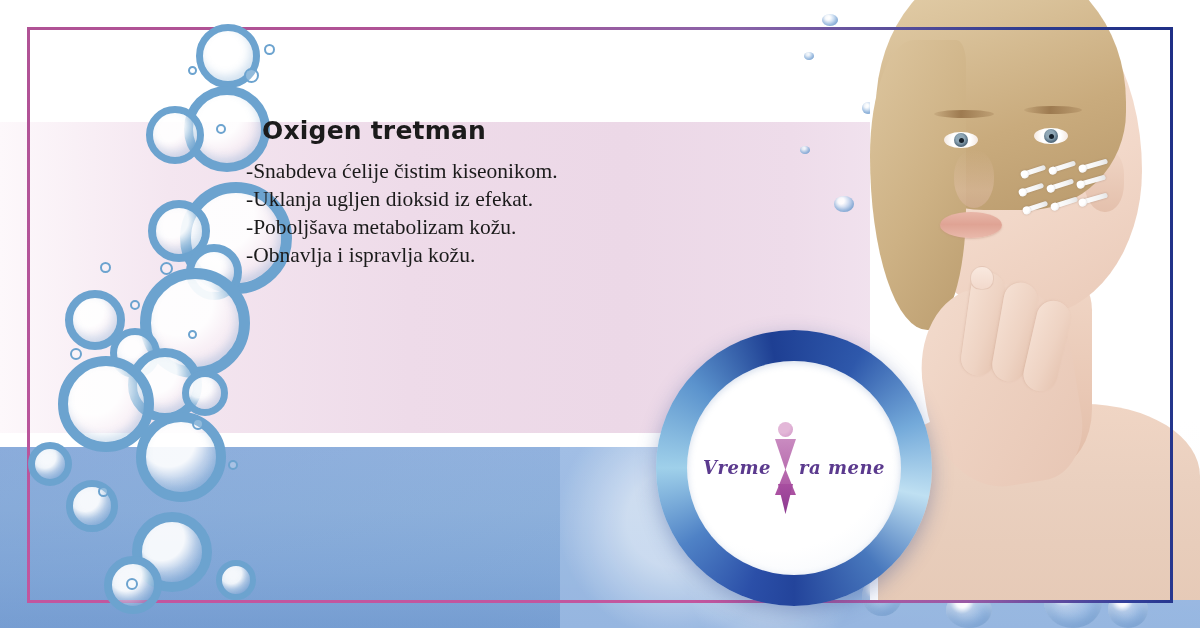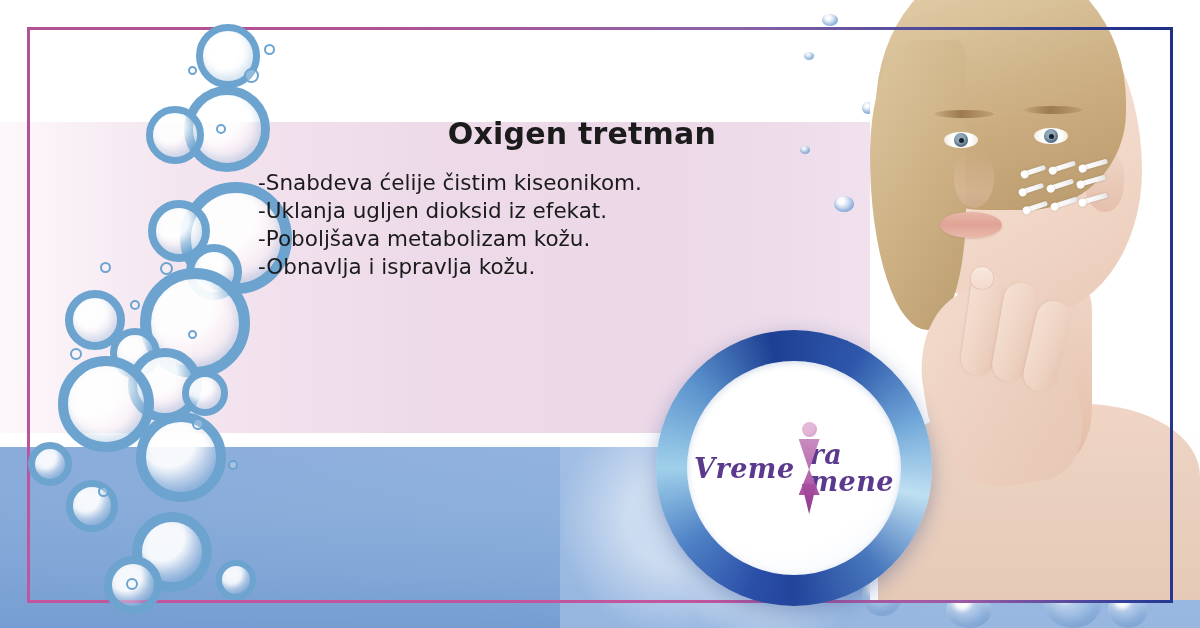--- a/index.html
+++ b/index.html
@@ -261,8 +261,8 @@
     font-family: "DejaVu Sans", sans-serif;
   }
   .copy-title {
-    font-size: 30px; font-weight: 700; text-align: right;
-    margin: 0 0 18px 0; padding-left: 16px; letter-spacing: .2px;
+    font-size: 25px; font-weight: 700; text-align: left;
+    margin: 0 0 12px 0; padding-left: 16px; letter-spacing: .2px;
   }
   .copy-list { list-style: none; margin: 12px; padding: 0; }
   .copy-list li {

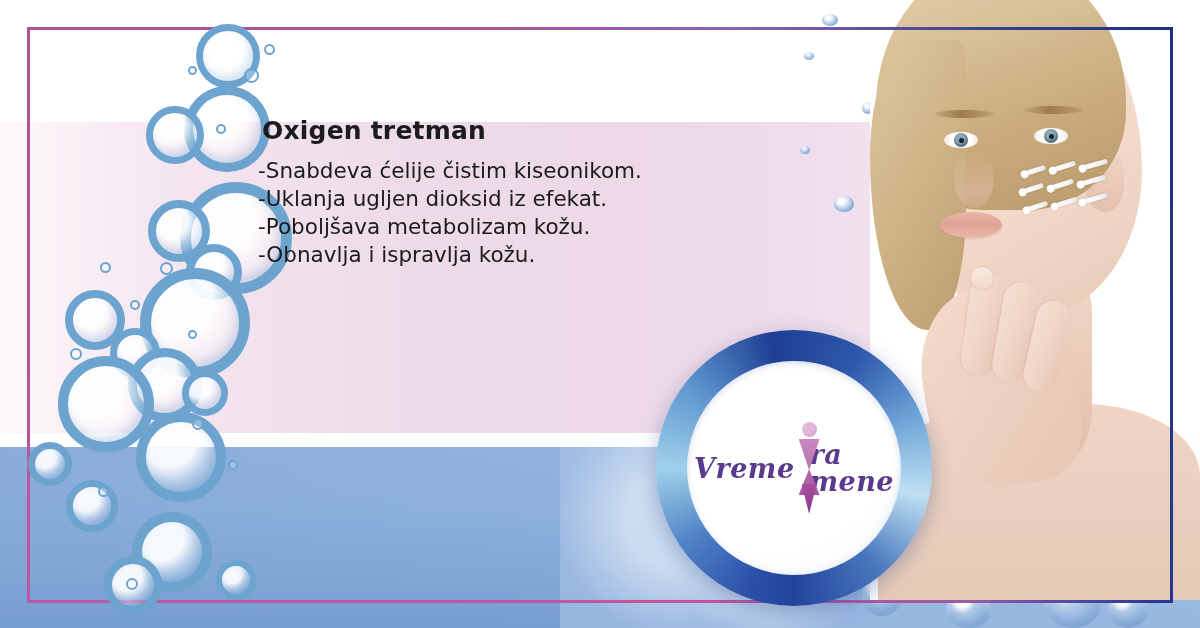--- a/index.html
+++ b/index.html
@@ -264,7 +264,7 @@
     font-size: 25px; font-weight: 700; text-align: left;
     margin: 0 0 12px 0; padding-left: 16px; letter-spacing: .2px;
   }
-  .copy-list { list-style: none; margin: 12px; padding: 0; }
+  .copy-list { list-style: none; margin: 0; padding: 0; font-family: Liberation Serif, serif; }
   .copy-list li {
     font-size: 21.5px; line-height: 1.31; font-weight: 400;
     margin: 0; white-space: pre-line;

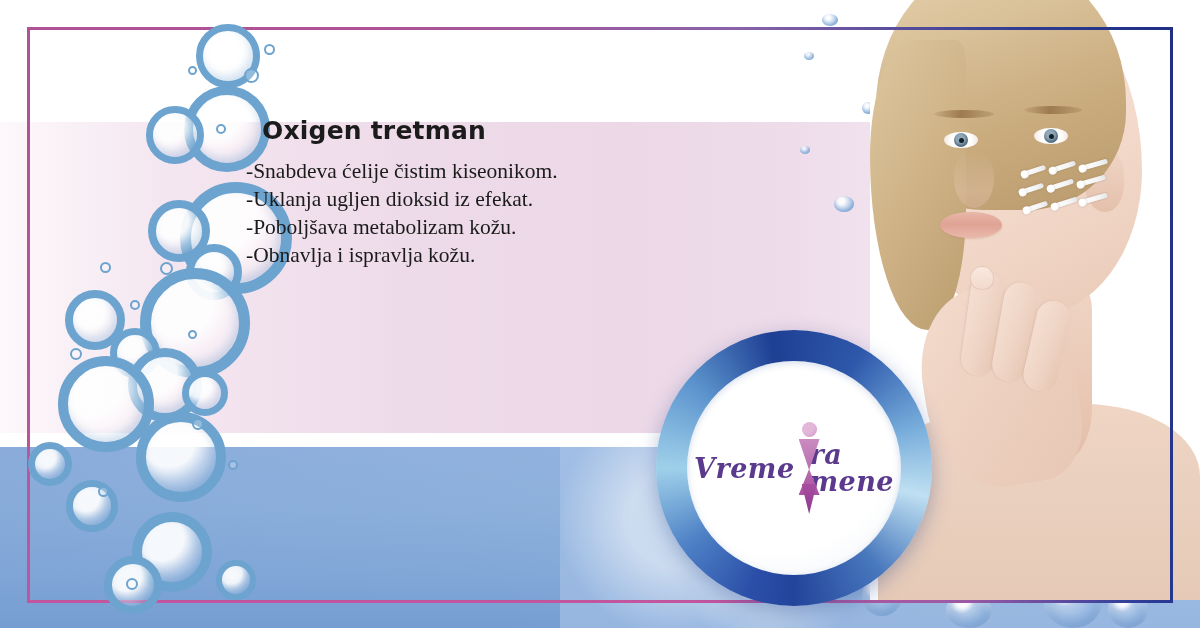--- a/index.html
+++ b/index.html
@@ -226,7 +226,7 @@
     font-family: "DejaVu Serif", serif;
     font-style: italic;
     font-weight: 700;
-    font-size: 27px;
+    font-size: 18px;
     color: #5b3a8e;
     letter-spacing: .5px;
     line-height: 1;

